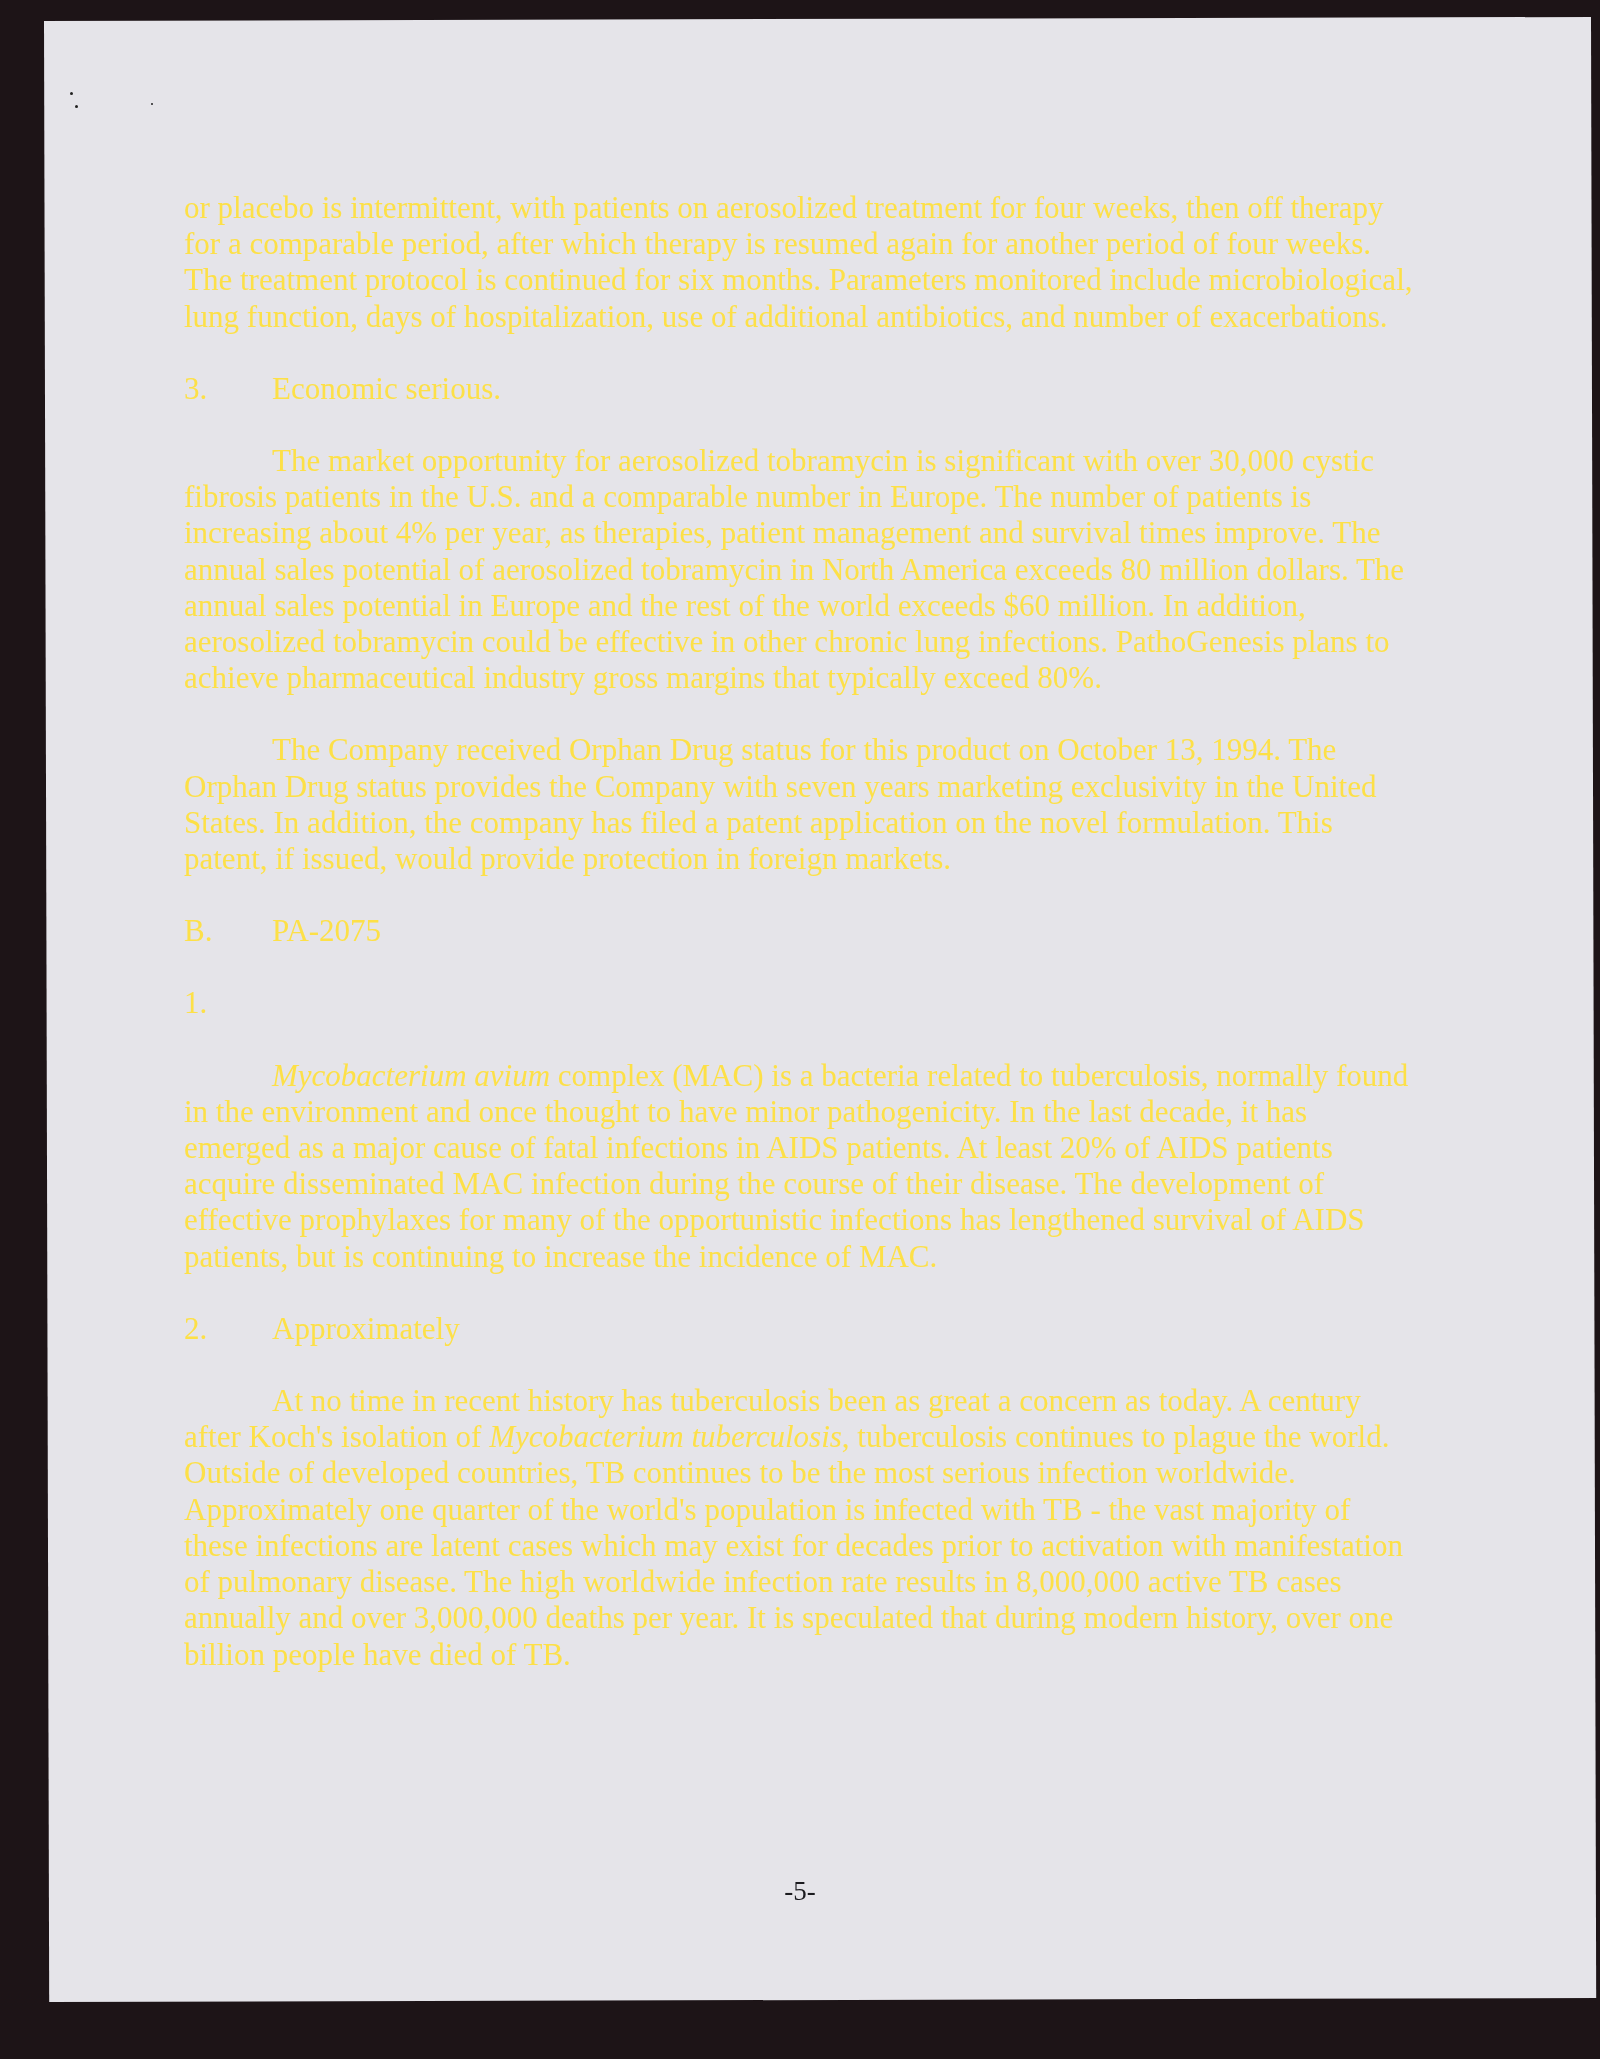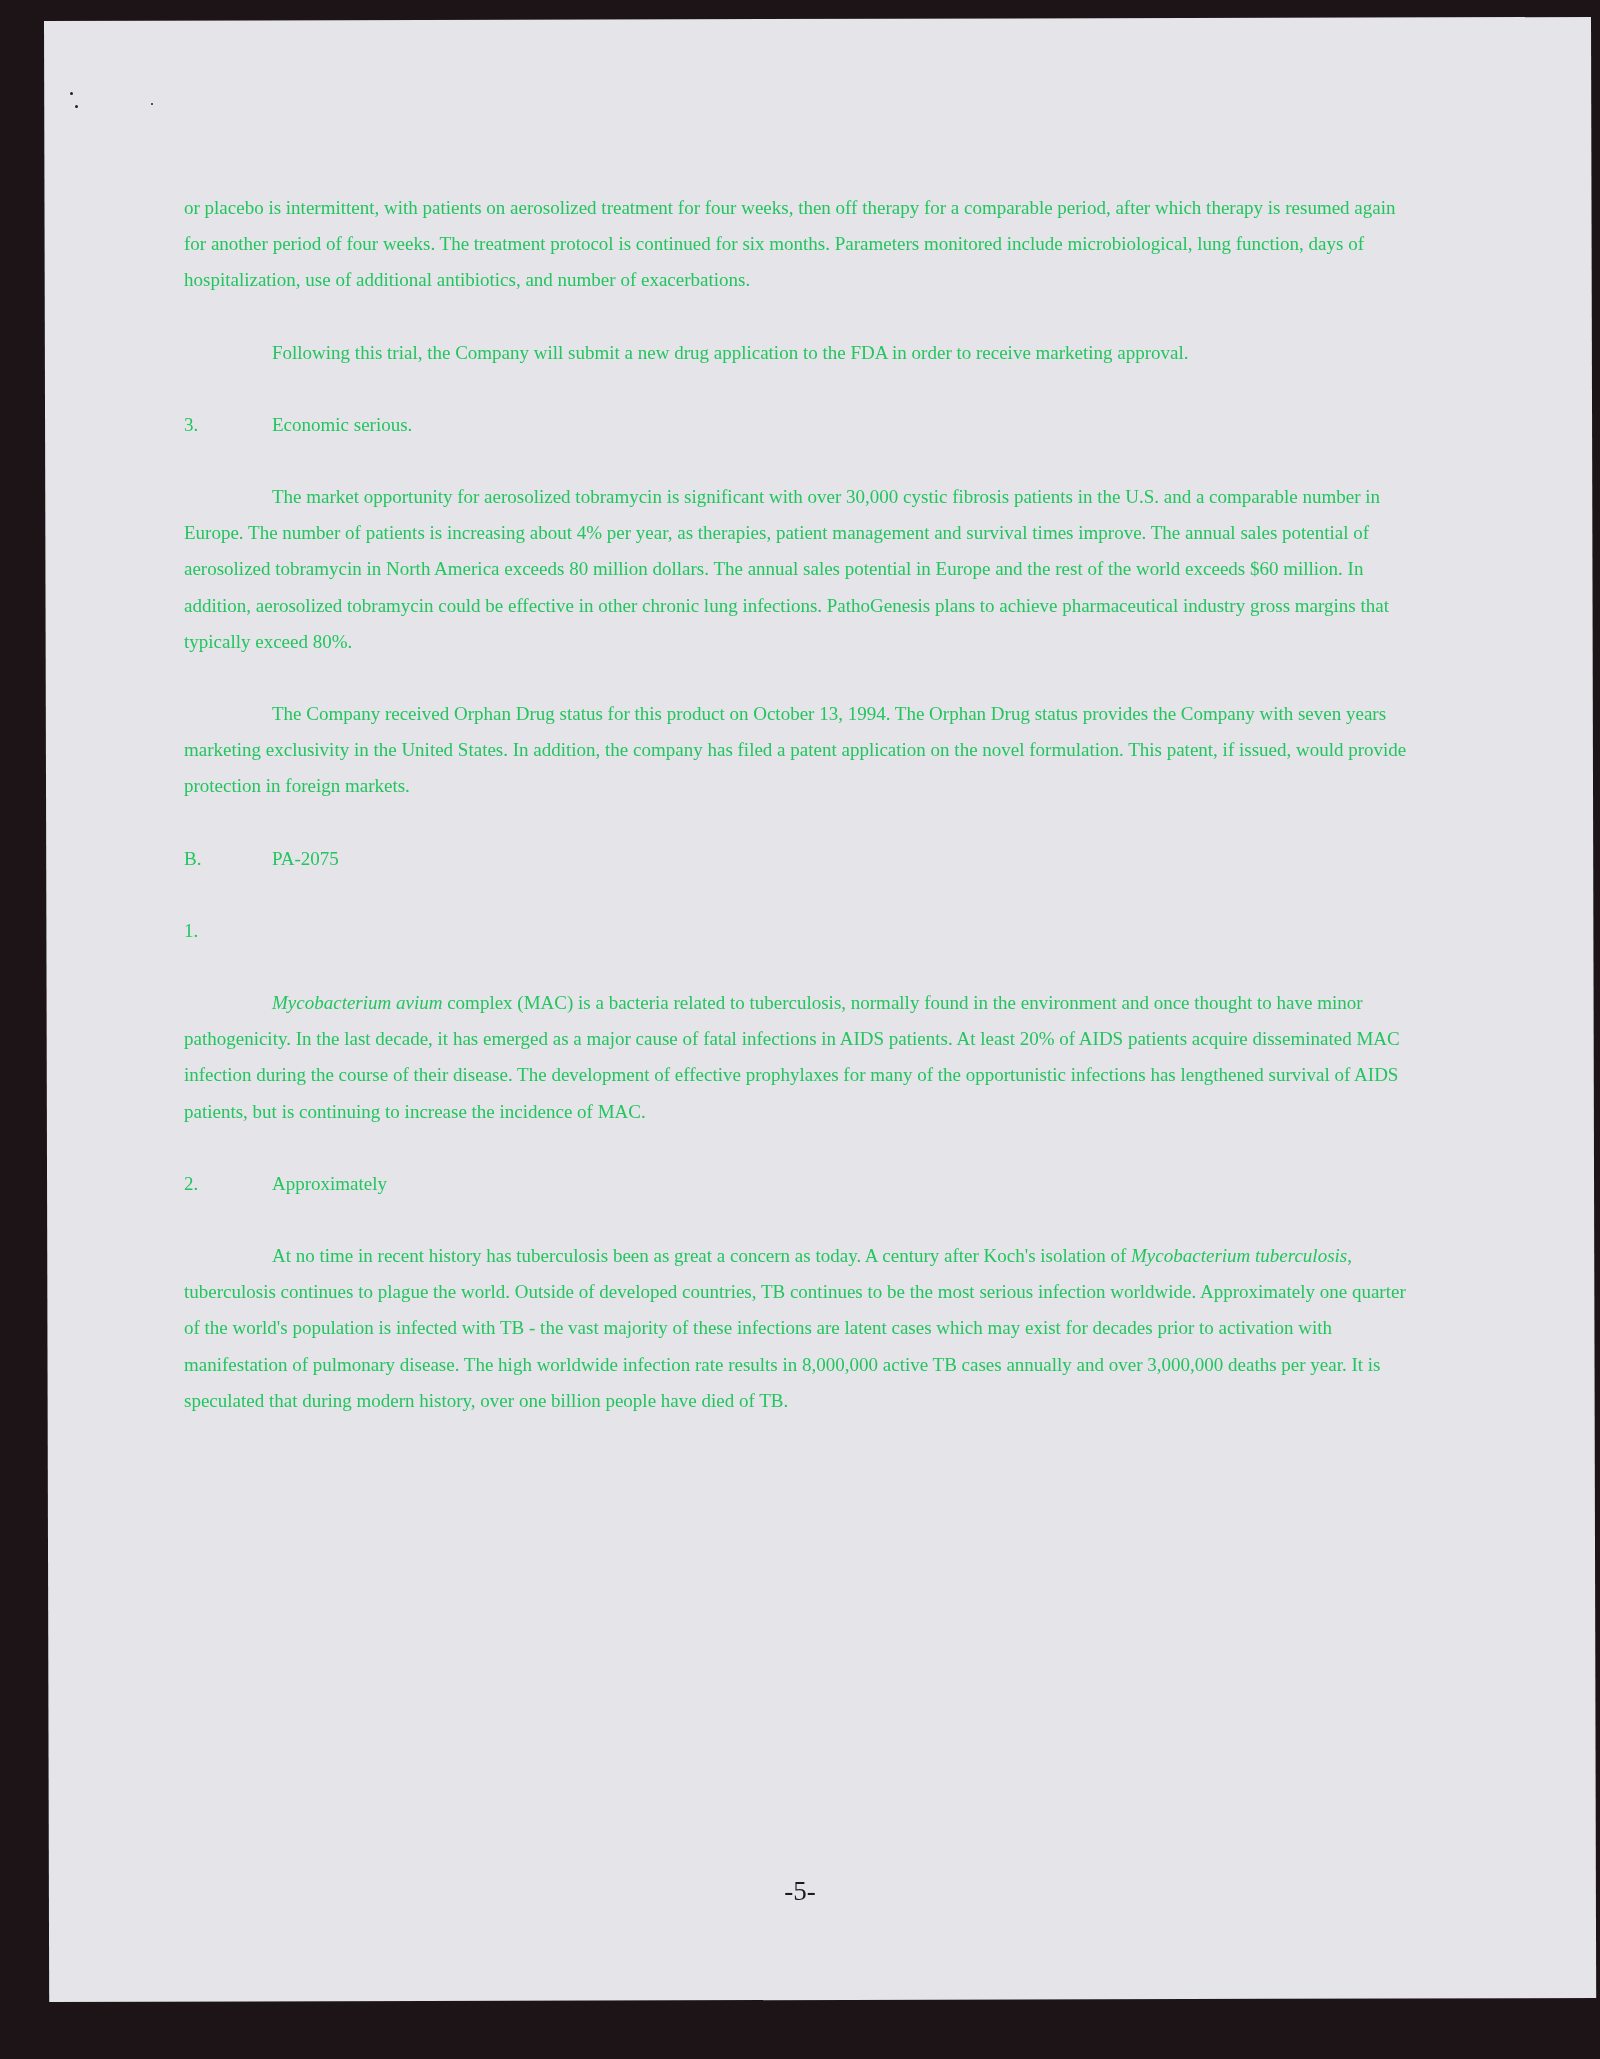--- a/index.html
+++ b/index.html
@@ -10,7 +10,7 @@
   }
   .text {
     position:absolute; left:184px; top:190px; width:1230px;
-    font-family:"Liberation Serif", serif; font-size:19px; line-height:36.2px; color:#22c55e;
+    font-family:"Liberation Serif", serif; font-size:31px; line-height:36.2px; color:#fde047;
   }
   .para { margin:0 0 36px 0; }
   .para.indent { text-indent:88px; }

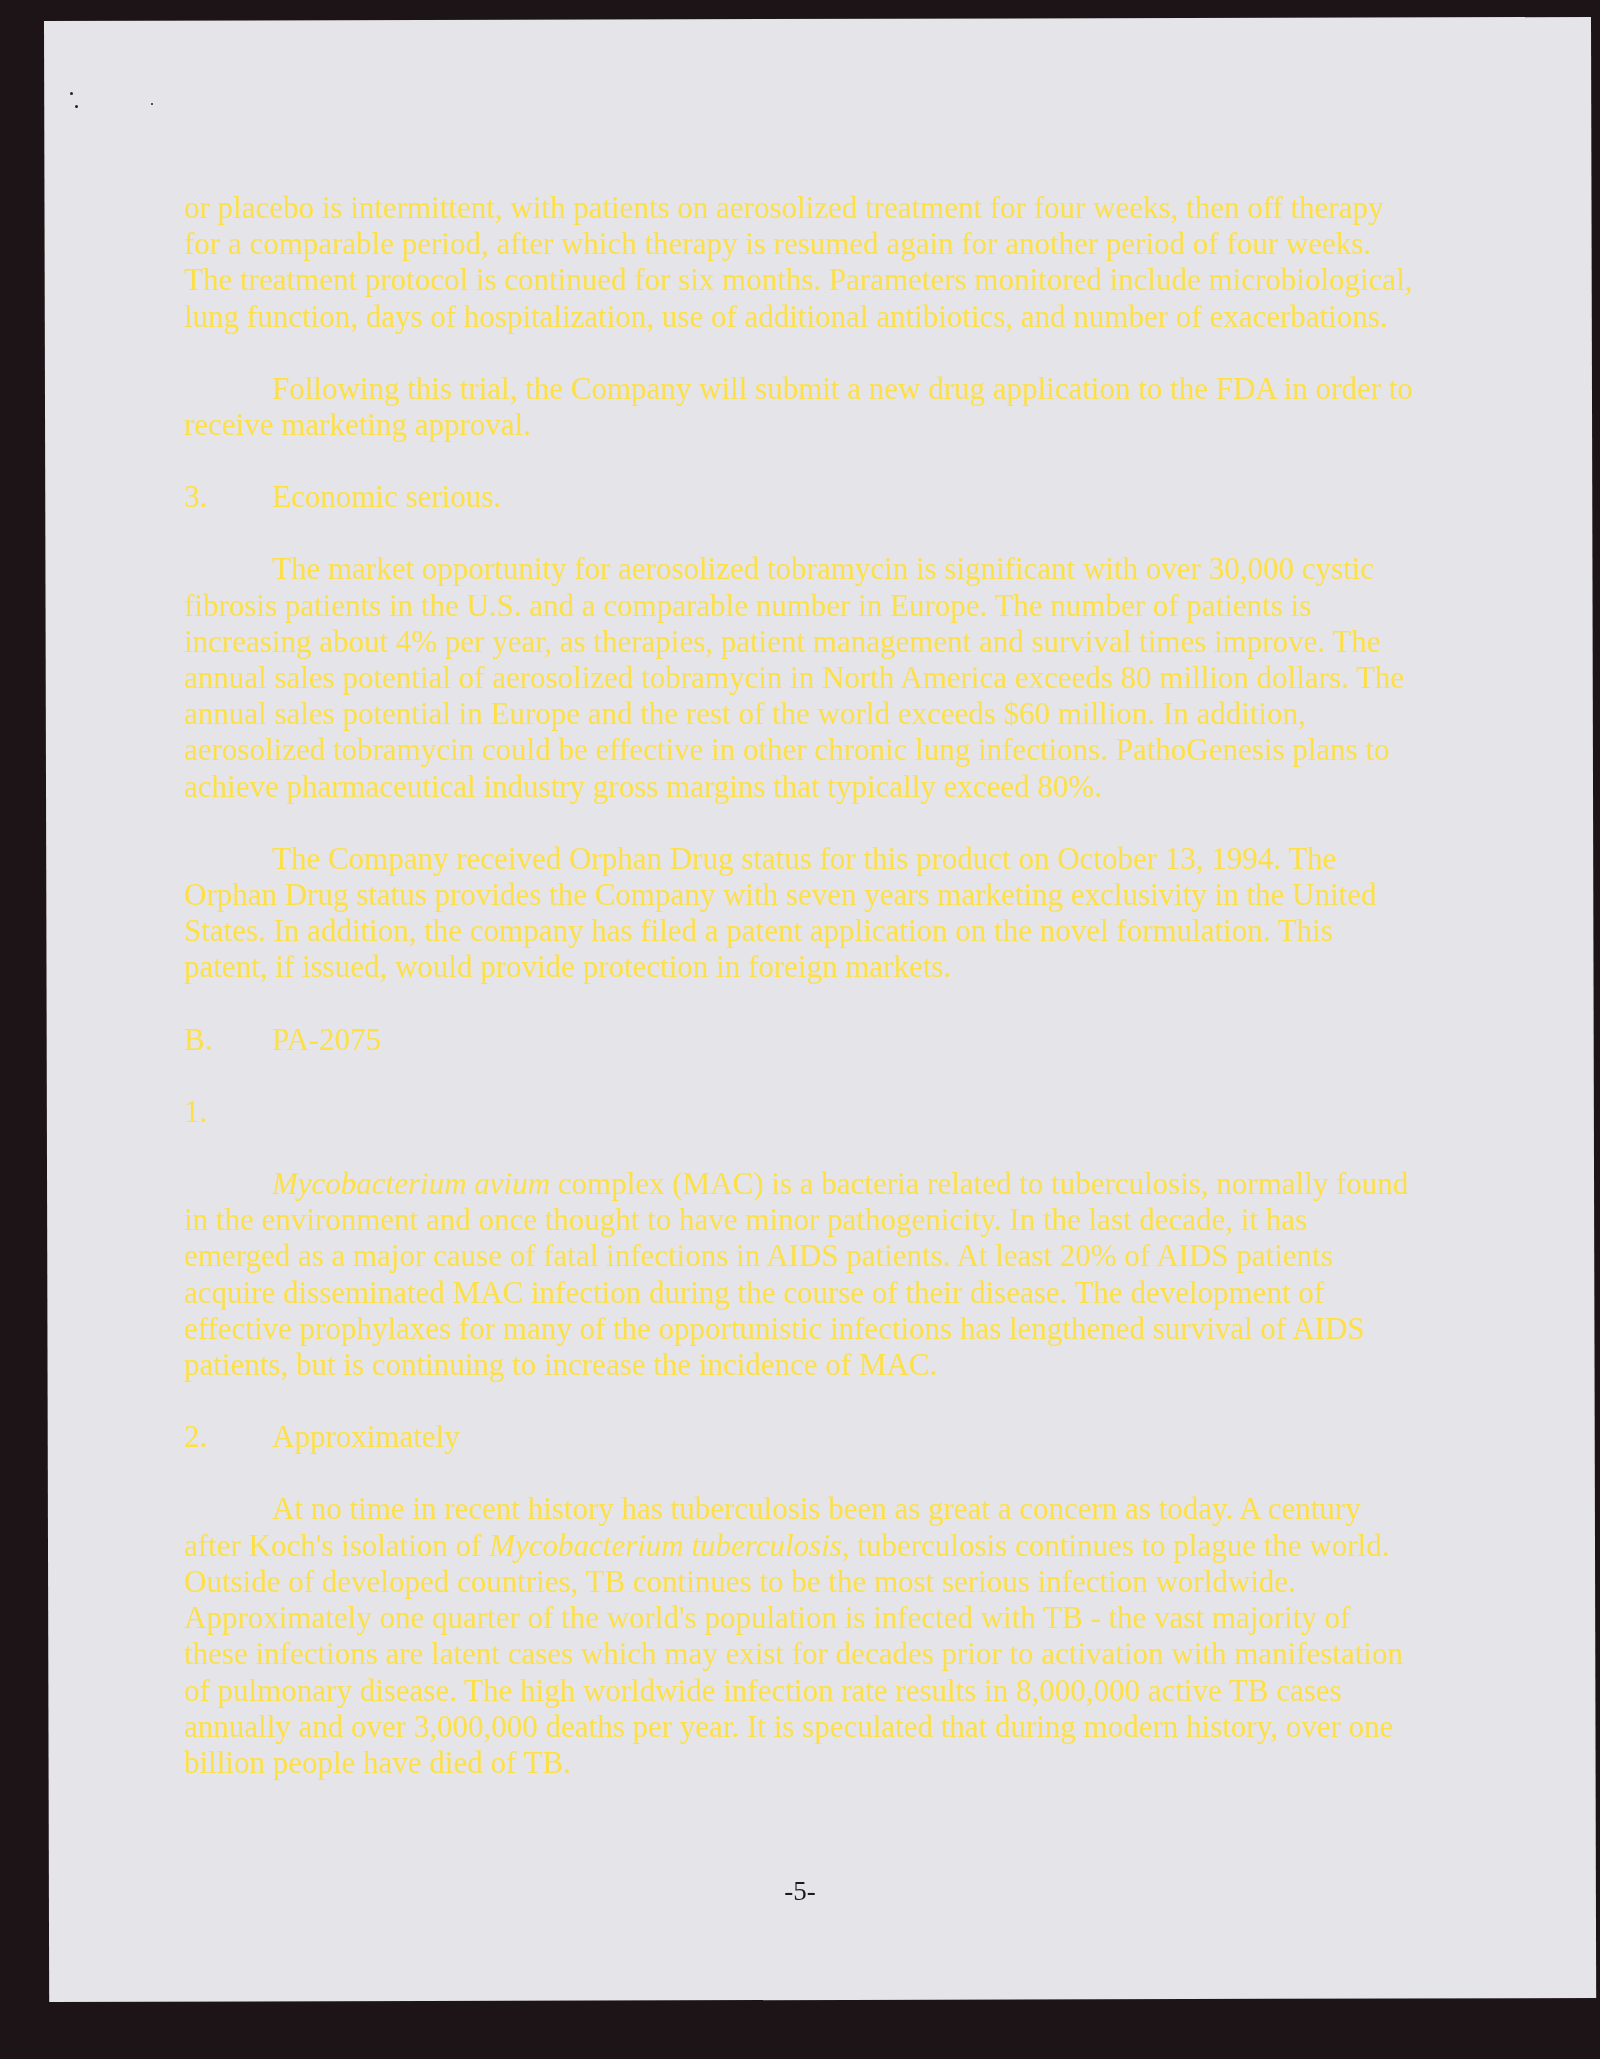--- a/index.html
+++ b/index.html
@@ -33,7 +33,6 @@
 
 <div class="text">
   <p class="para">or placebo is intermittent, with patients on aerosolized treatment for four weeks, then off therapy for a comparable period, after which therapy is resumed again for another period of four weeks. The treatment protocol is continued for six months.  Parameters monitored include microbiological, lung function, days of hospitalization, use of additional antibiotics, and number of exacerbations.</p>
-  <p class="para indent">Following this trial, the Company will submit a new drug application to the FDA in order to receive marketing approval.</p>
   <div class="heading">
     <span class="num">3.</span>
     <span>Economic serious.</span>

